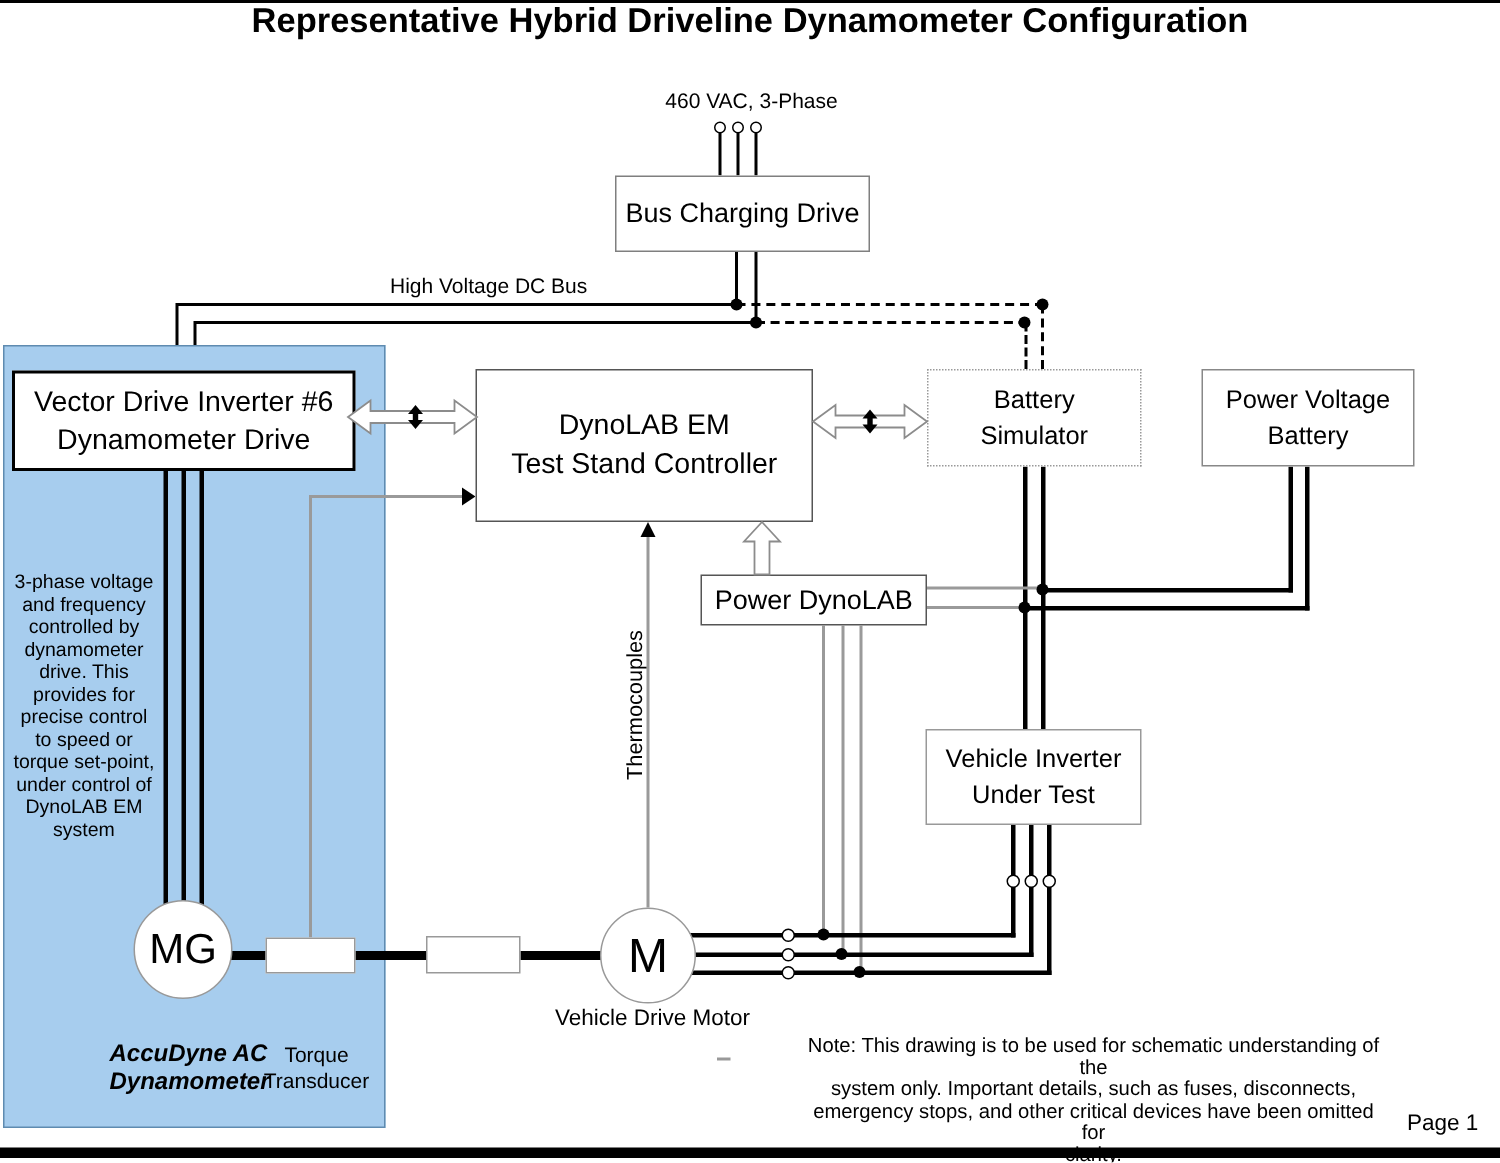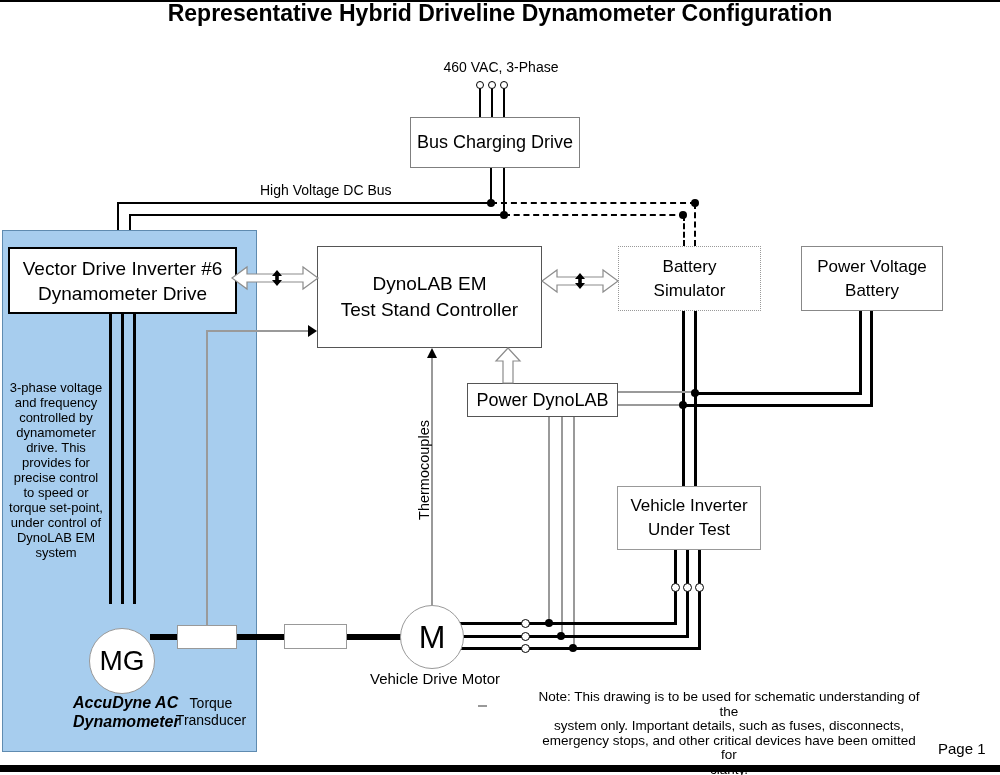--- a/index.html
+++ b/index.html
@@ -149,7 +149,7 @@
   <div class="line" style="left:150px;top:634px;width:30px;height:6px;z-index:2;"></div>
   <div class="line" style="left:235px;top:634px;width:51px;height:6px;z-index:2;"></div>
   <div class="line" style="left:345px;top:634px;width:57px;height:6px;z-index:2;"></div>
-  <div class="circleNode" style="left:89px;top:628px;width:66px;height:66px;font-size:28px;">MG</div>
+  <div class="circleNode" style="left:89px;top:600px;width:66px;height:66px;font-size:28px;">MG</div>
   <div class="abs" style="left:177px;top:625px;width:60px;height:24px;background:#fff;border:1px solid #999;box-sizing:border-box;z-index:7;"></div>
   <div class="abs" style="left:284px;top:624px;width:63px;height:25px;background:#fff;border:1px solid #999;box-sizing:border-box;z-index:7;"></div>
   <div class="circleNode" style="left:400px;top:605px;width:64px;height:64px;font-size:32px;">M</div>

